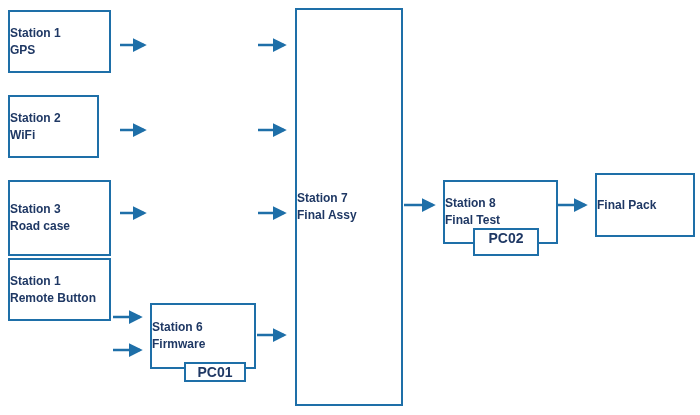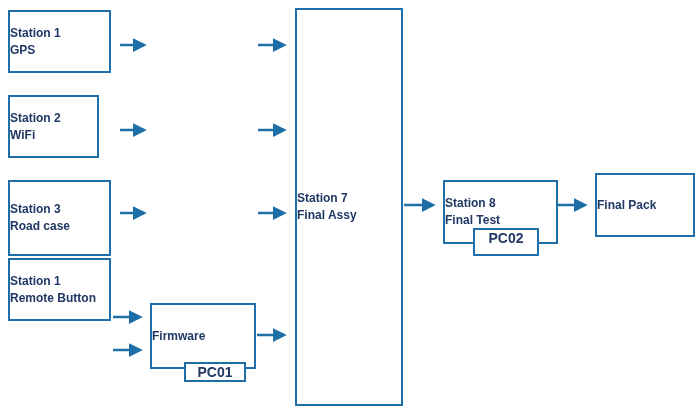--- a/index.html
+++ b/index.html
@@ -112,6 +112,7 @@
 
 
   <div class="box" style="left:150px;top:303px;width:106px;height:66px">
+    <div>Station 6</div>
     <div>Firmware</div>
   </div>
 

